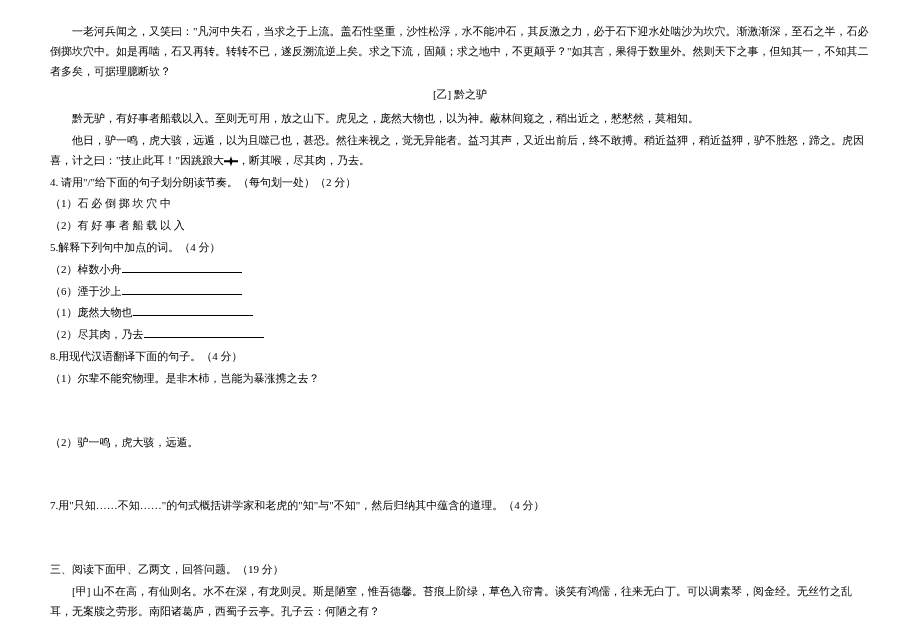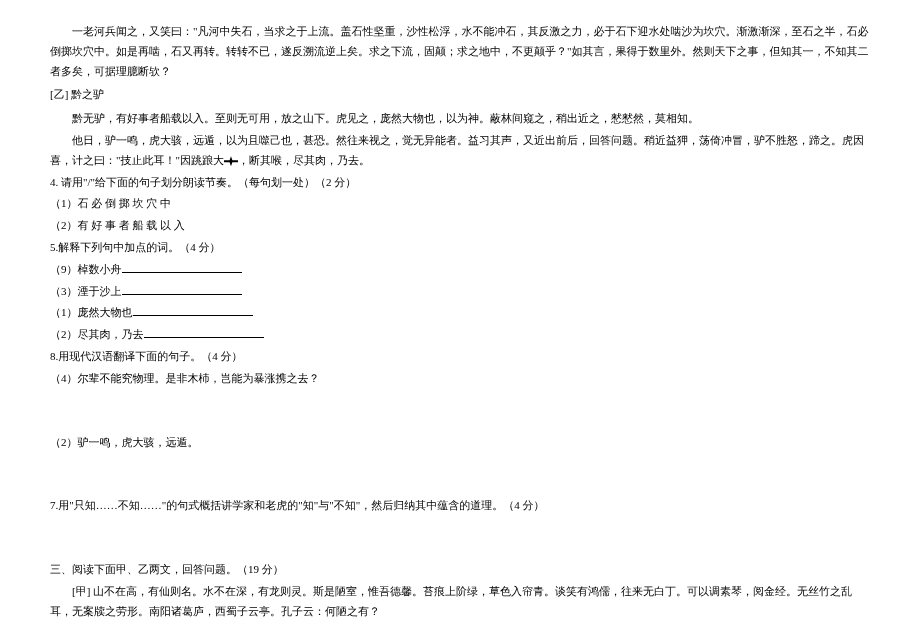--- a/index.html
+++ b/index.html
@@ -17,7 +17,7 @@
     margin: 2px 0;
   }
   .center {
-    text-align: left;
+    text-align: center;
     margin: 4px 0;
   }
   .no-indent {

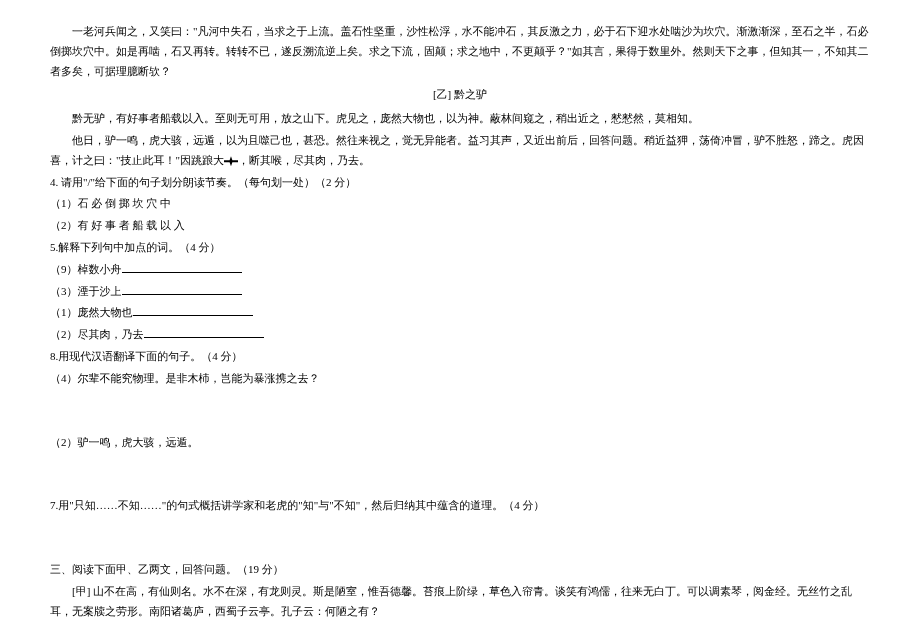--- a/index.html
+++ b/index.html
@@ -56,7 +56,7 @@
 <div class="para">黔无驴，有好事者船载以入。至则无可用，放之山下。虎见之，庞然大物也，以为神。蔽林间窥之，稍出近之，慭慭然，莫相知。</div>
 
 <div class="para">
-  <span>他日，驴一鸣，虎大骇，远遁，以为且噬己也，甚恐。然往来视之，觉无异能者。益习其声，又近出前后，回答问题。稍近益狎，荡倚冲冒，驴不胜怒，蹄之。虎因喜，计之曰："技止此耳！"因跳踉大</span><span class="icon-fly"></span><span>，断其喉，尽其肉，乃去。</span>
+  <span>他日，驴一鸣，虎大骇，远遁，以为且噬己也，甚恐。然往来视之，觉无异能者。益习其声，又近出前后，终不敢搏。稍近益狎，稍近益狎，驴不胜怒，蹄之。虎因喜，计之曰："技止此耳！"因跳踉大</span><span class="icon-fly"></span><span>，断其喉，尽其肉，乃去。</span>
 </div>
 
 <div class="no-indent">4. 请用"/"给下面的句子划分朗读节奏。（每句划一处）（2 分）</div>

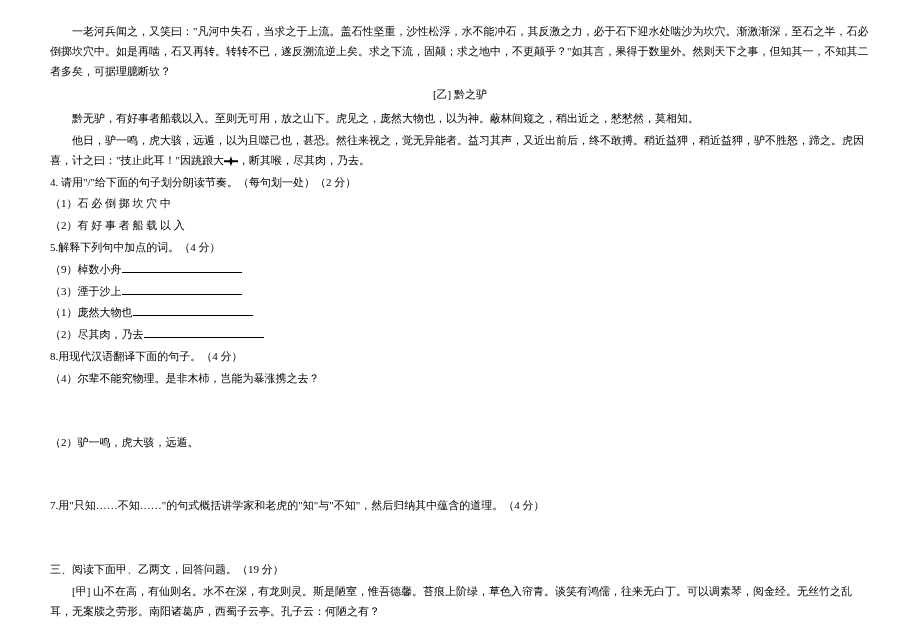--- a/index.html
+++ b/index.html
@@ -64,7 +64,7 @@
 <div class="no-indent">（2）有 好 事 者 船 载 以 入</div>
 
 <div class="no-indent">5.解释下列句中加点的词。（4 分）</div>
-<div class="no-indent"><span>（9）棹数小舟</span><span class="blank"></span></div>
+<div class="no-indent"><span>（2）棹数小舟</span><span class="blank"></span></div>
 <div class="no-indent"><span>（3）湮于沙上</span><span class="blank"></span></div>
 <div class="no-indent"><span>（1）庞然大物也</span><span class="blank"></span></div>
 <div class="no-indent"><span>（2）尽其肉，乃去</span><span class="blank"></span></div>

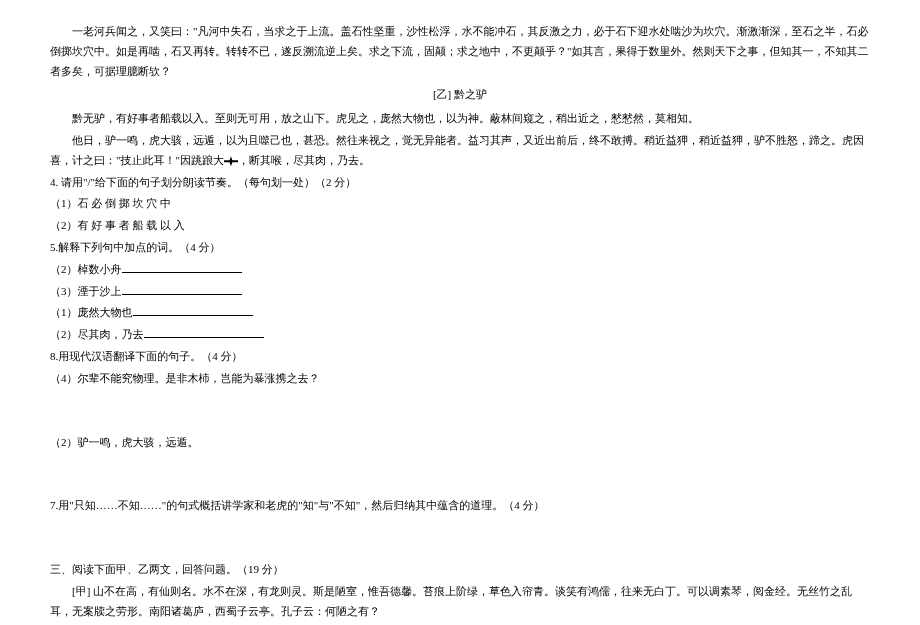--- a/index.html
+++ b/index.html
@@ -65,7 +65,7 @@
 
 <div class="no-indent">5.解释下列句中加点的词。（4 分）</div>
 <div class="no-indent"><span>（2）棹数小舟</span><span class="blank"></span></div>
-<div class="no-indent"><span>（3）湮于沙上</span><span class="blank"></span></div>
+<div class="no-indent"><span>（6）湮于沙上</span><span class="blank"></span></div>
 <div class="no-indent"><span>（1）庞然大物也</span><span class="blank"></span></div>
 <div class="no-indent"><span>（2）尽其肉，乃去</span><span class="blank"></span></div>
 

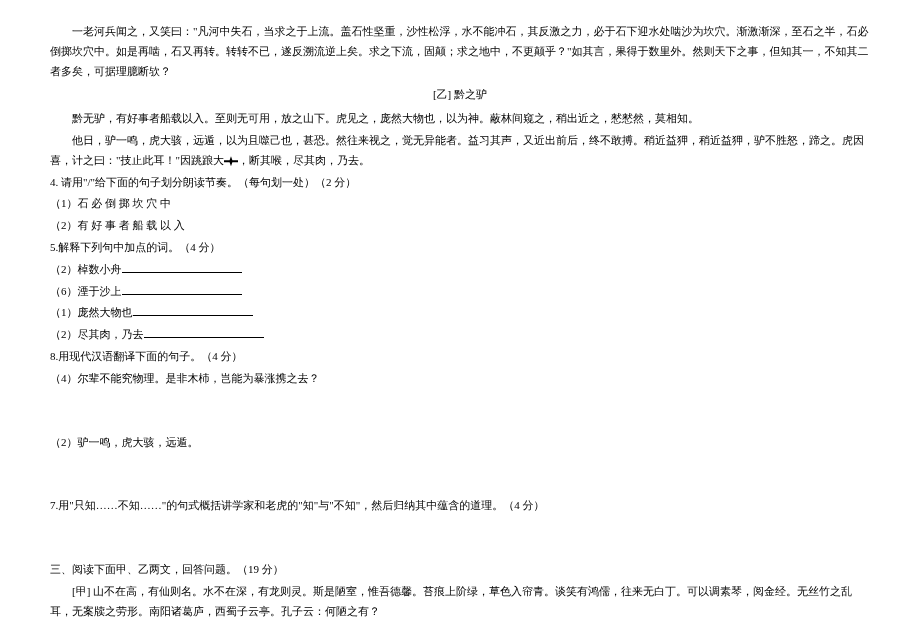--- a/index.html
+++ b/index.html
@@ -70,7 +70,7 @@
 <div class="no-indent"><span>（2）尽其肉，乃去</span><span class="blank"></span></div>
 
 <div class="no-indent">8.用现代汉语翻译下面的句子。（4 分）</div>
-<div class="no-indent">（4）尔辈不能究物理。是非木杮，岂能为暴涨携之去？</div>
+<div class="no-indent">（1）尔辈不能究物理。是非木杮，岂能为暴涨携之去？</div>
 
 <div class="spacer"></div>
 

